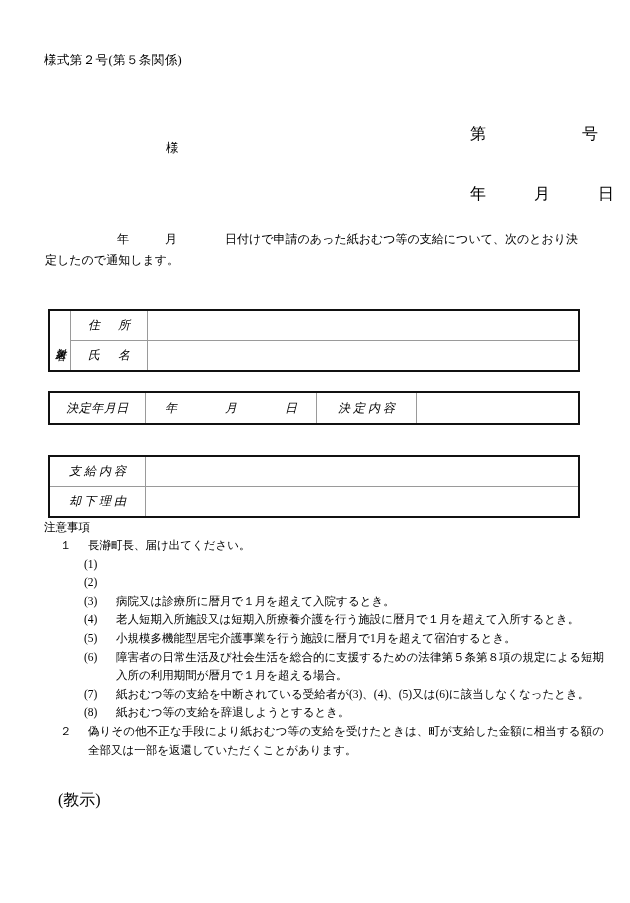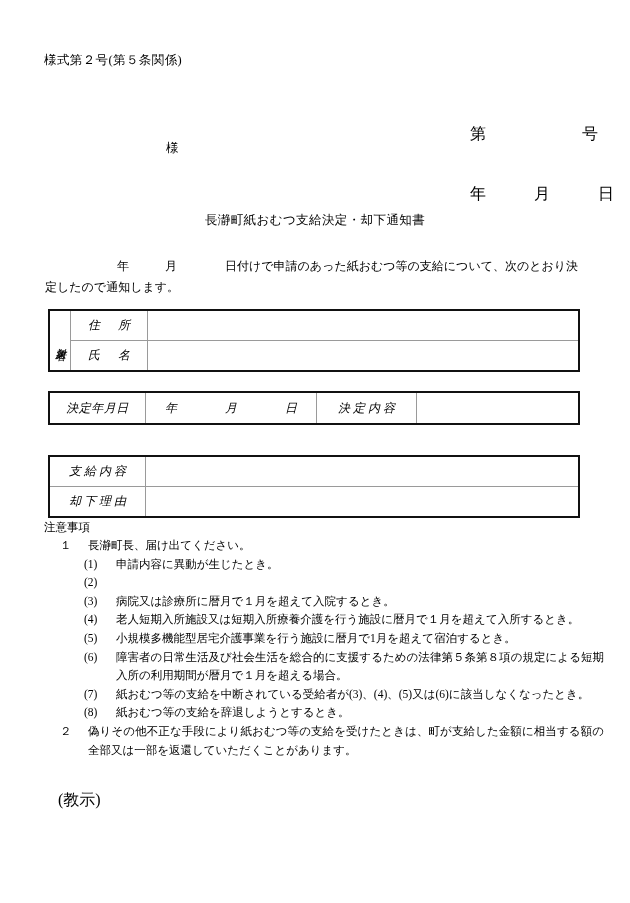--- a/index.html
+++ b/index.html
@@ -197,7 +197,6 @@
   <div class="abs" id="addressee-line">様</div>
 
 
-  <div class="abs" id="doc-title">長瀞町紙おむつ支給決定・却下通知書</div>
 
   <div class="abs" id="intro-paragraph"><span class="lead nowrap">　　　　　　年　　　月　　　　日付けで</span><span class="lead">申請のあった紙おむつ等の支給について、次のとおり決定したので通知します。</span></div>
 

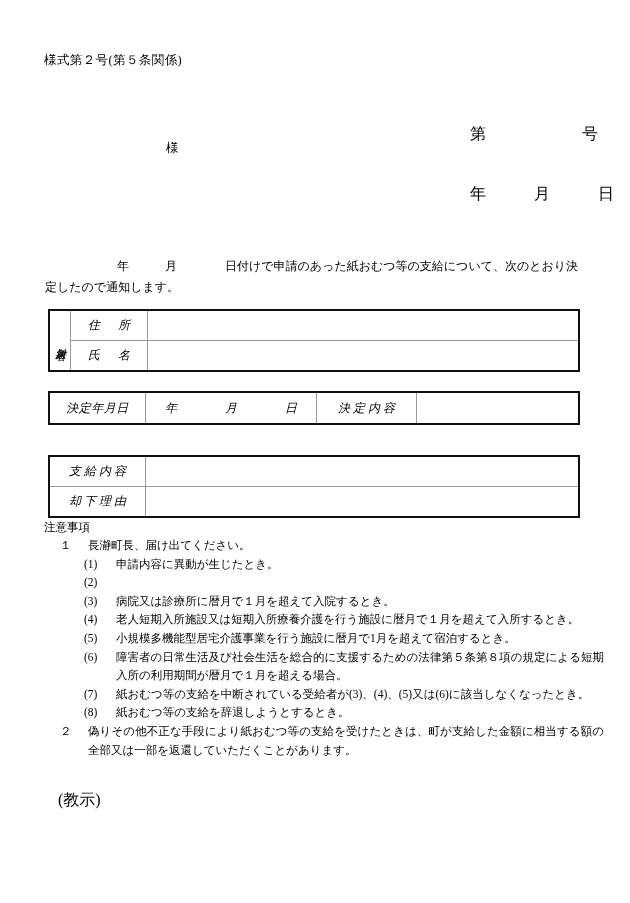--- a/index.html
+++ b/index.html
@@ -71,11 +71,12 @@
   
   #intro-paragraph {
     left: 45px;
-    top: 256px;
+    top: 230px;
     width: 545px;
     font-size: 12px;
     line-height: 21px;
     white-space: normal;
+    font-family: Liberation Mono, monospace;
   }
   #intro-paragraph .lead { display: inline; }
 

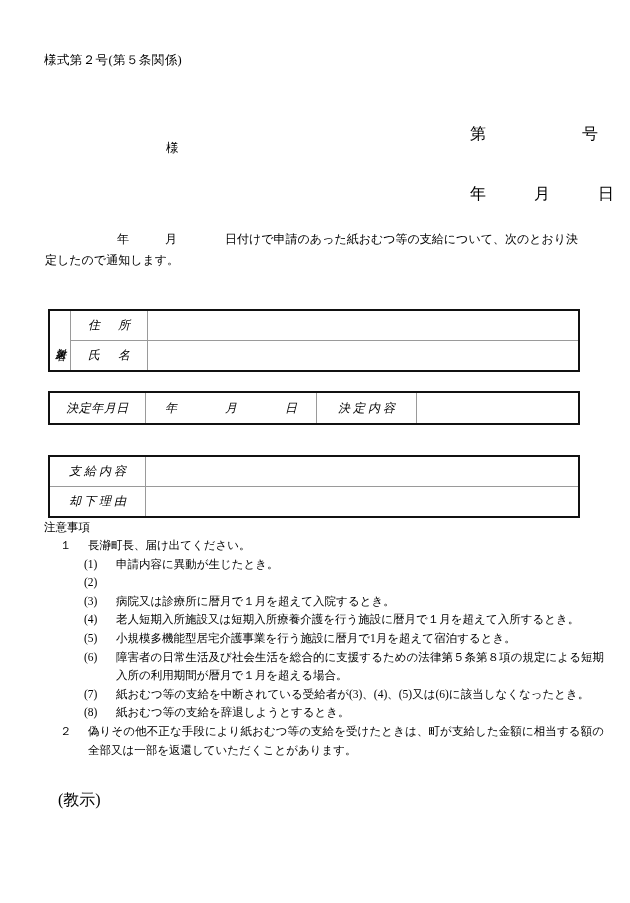--- a/index.html
+++ b/index.html
@@ -250,7 +250,6 @@
     </div>
     <div class="note-item lvl2">
       <span class="note-marker">(1)</span>
-      <span class="note-text">申請内容に異動が生じたとき。</span>
     </div>
     <div class="note-item lvl2">
       <span class="note-marker">(2)</span>

